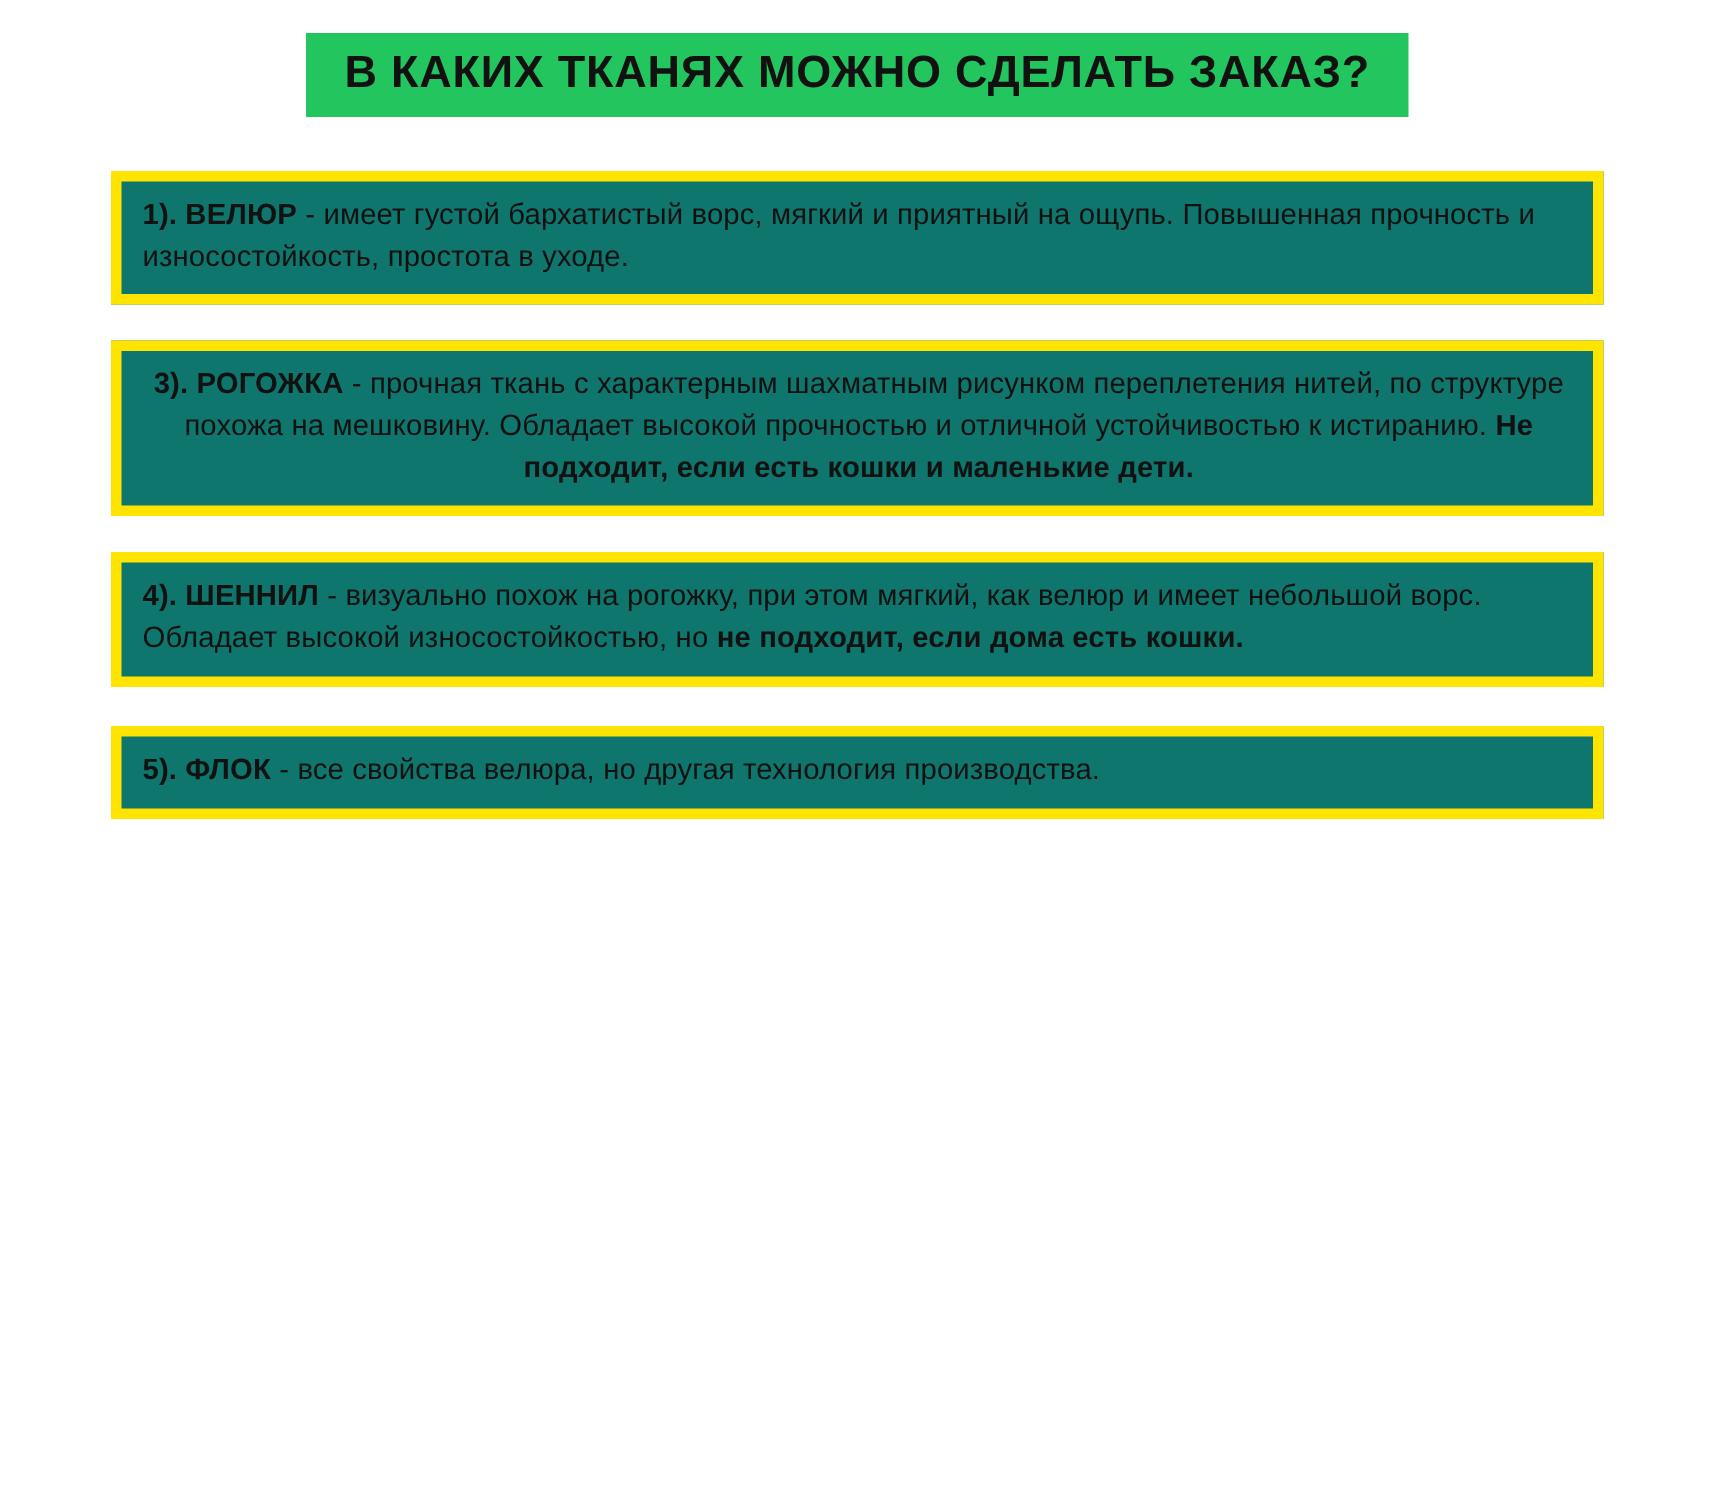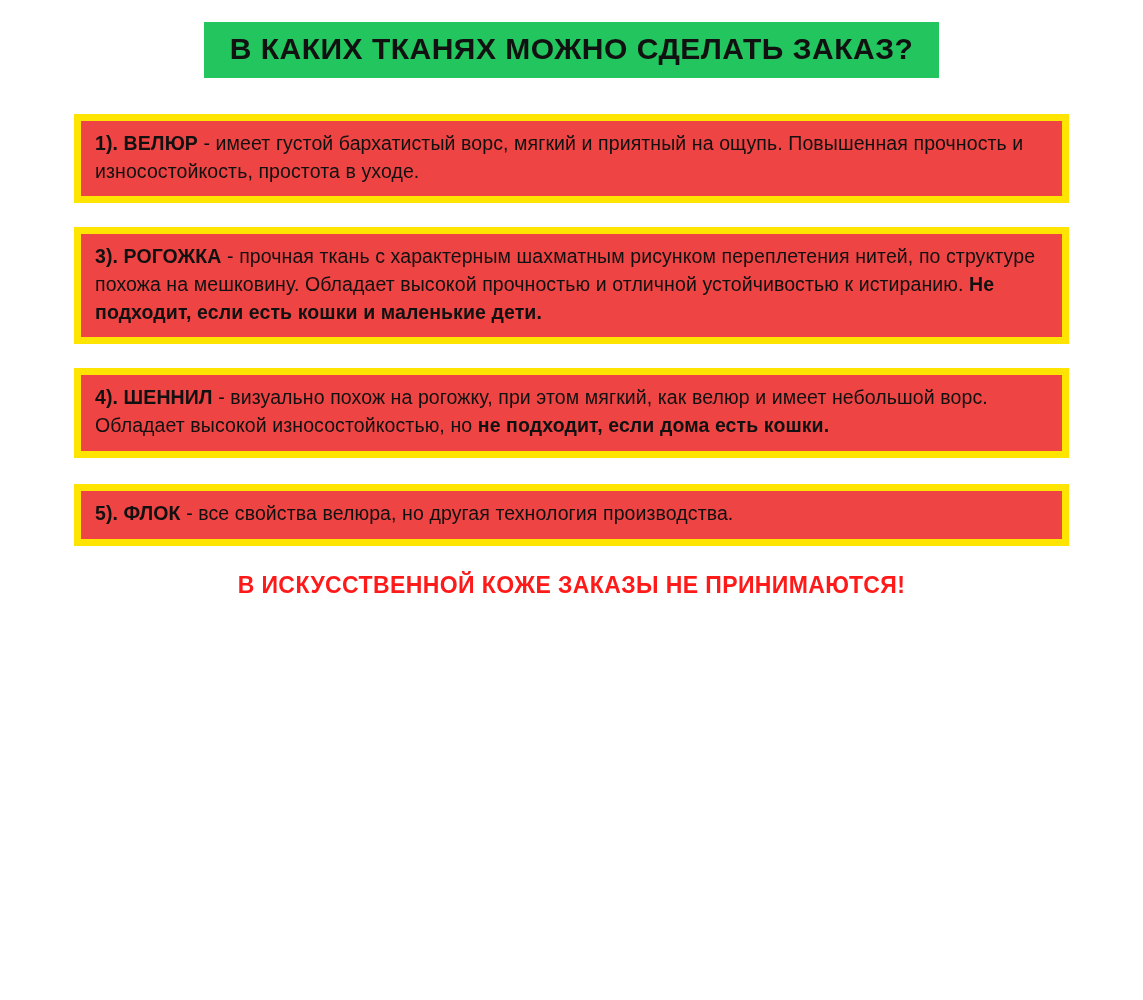--- a/index.html
+++ b/index.html
@@ -43,7 +43,7 @@
   }
   .card {
     border: 7px solid #ffe400;
-    background: #ef4444;
+    background: #0f766e;
     box-sizing: border-box;
     padding: 9px 12px 11px 14px;
     margin-bottom: 22px;

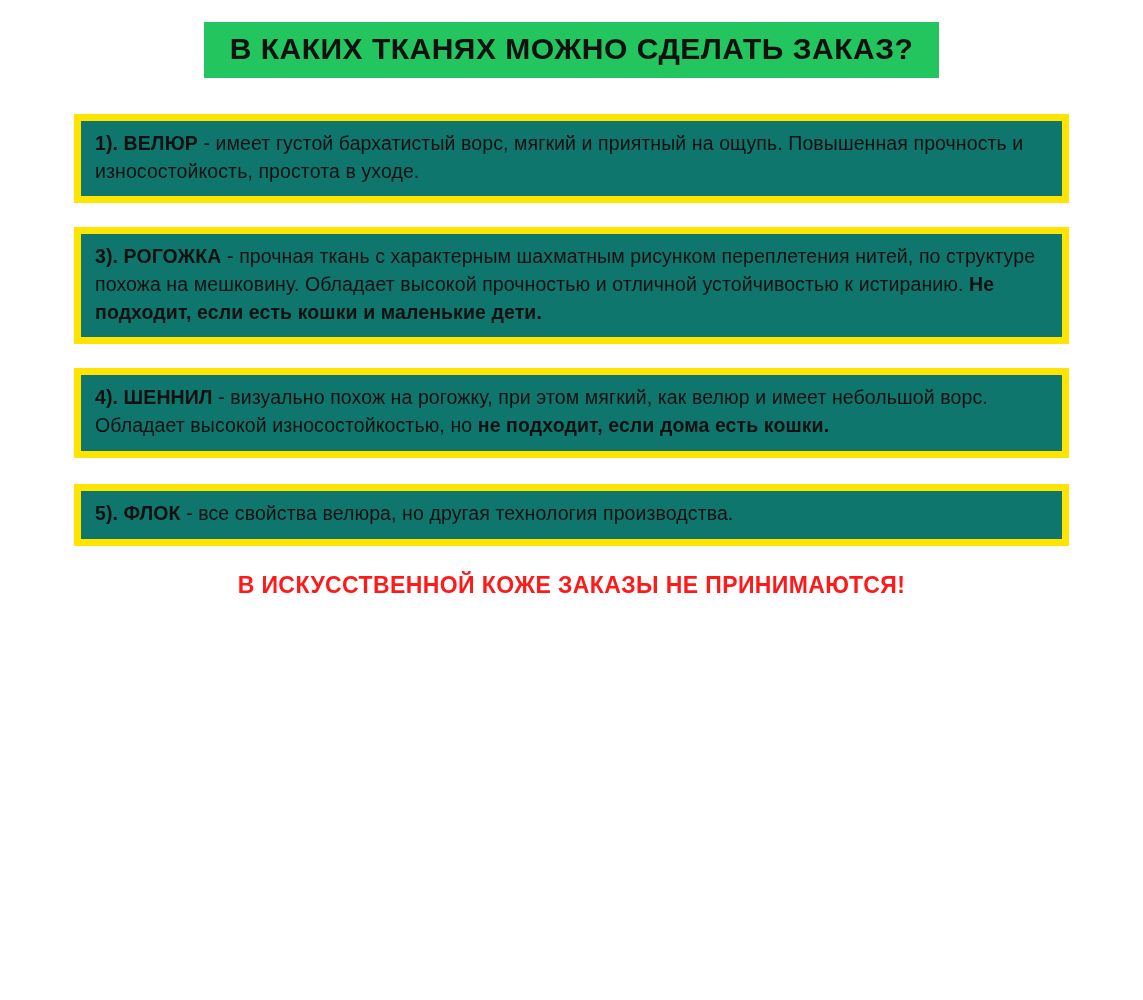--- a/index.html
+++ b/index.html
@@ -72,7 +72,7 @@
   
   .card.c1 { margin-bottom: 24px; }
   .card.c2 { margin-bottom: 24px; }
-  .card.c3 { margin-bottom: 24px; }
+  .card.c3 { margin-bottom: 24px; text-align: center; }
   .card.c4 { margin-bottom: 26px; }
   .card.c5 { margin-bottom: 26px; }
   .card.c6 { margin-bottom: 0; }

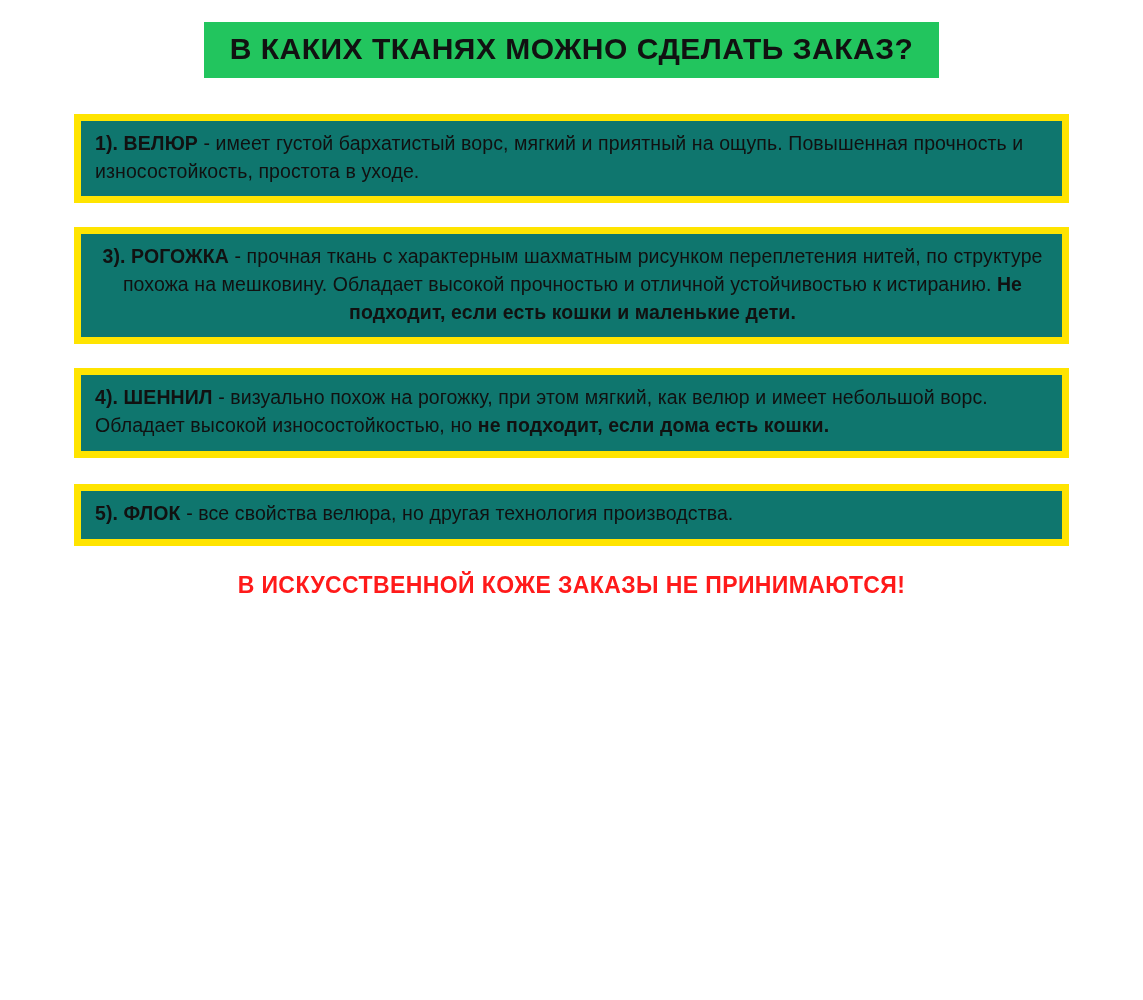--- a/index.html
+++ b/index.html
@@ -116,7 +116,6 @@
 
   </div>
 
-  <div class="footer">В ИСКУССТВЕННОЙ КОЖЕ ЗАКАЗЫ НЕ ПРИНИМАЮТСЯ!</div>
 
 </div>
 

